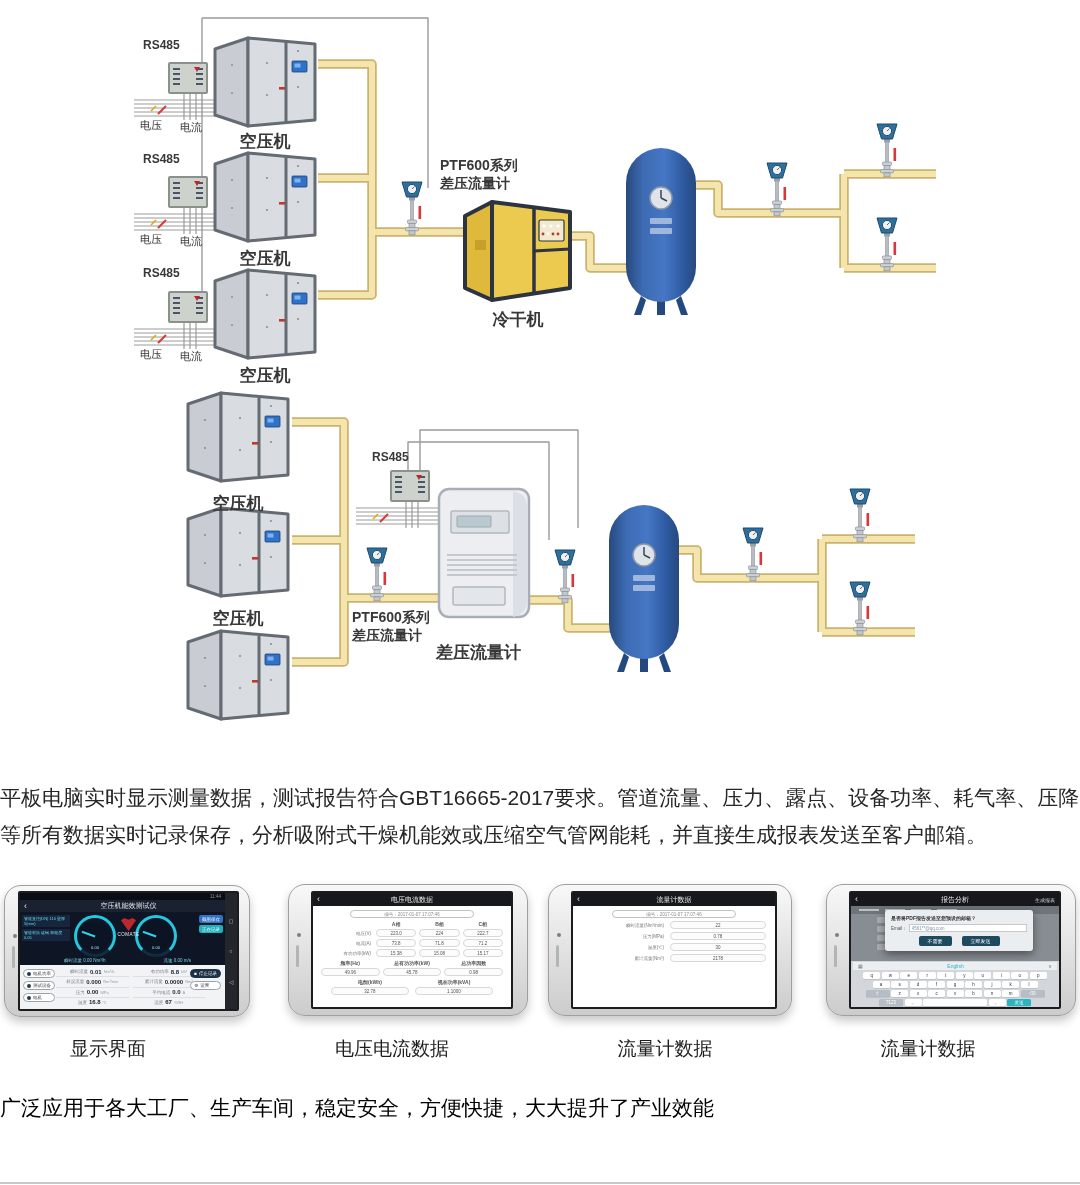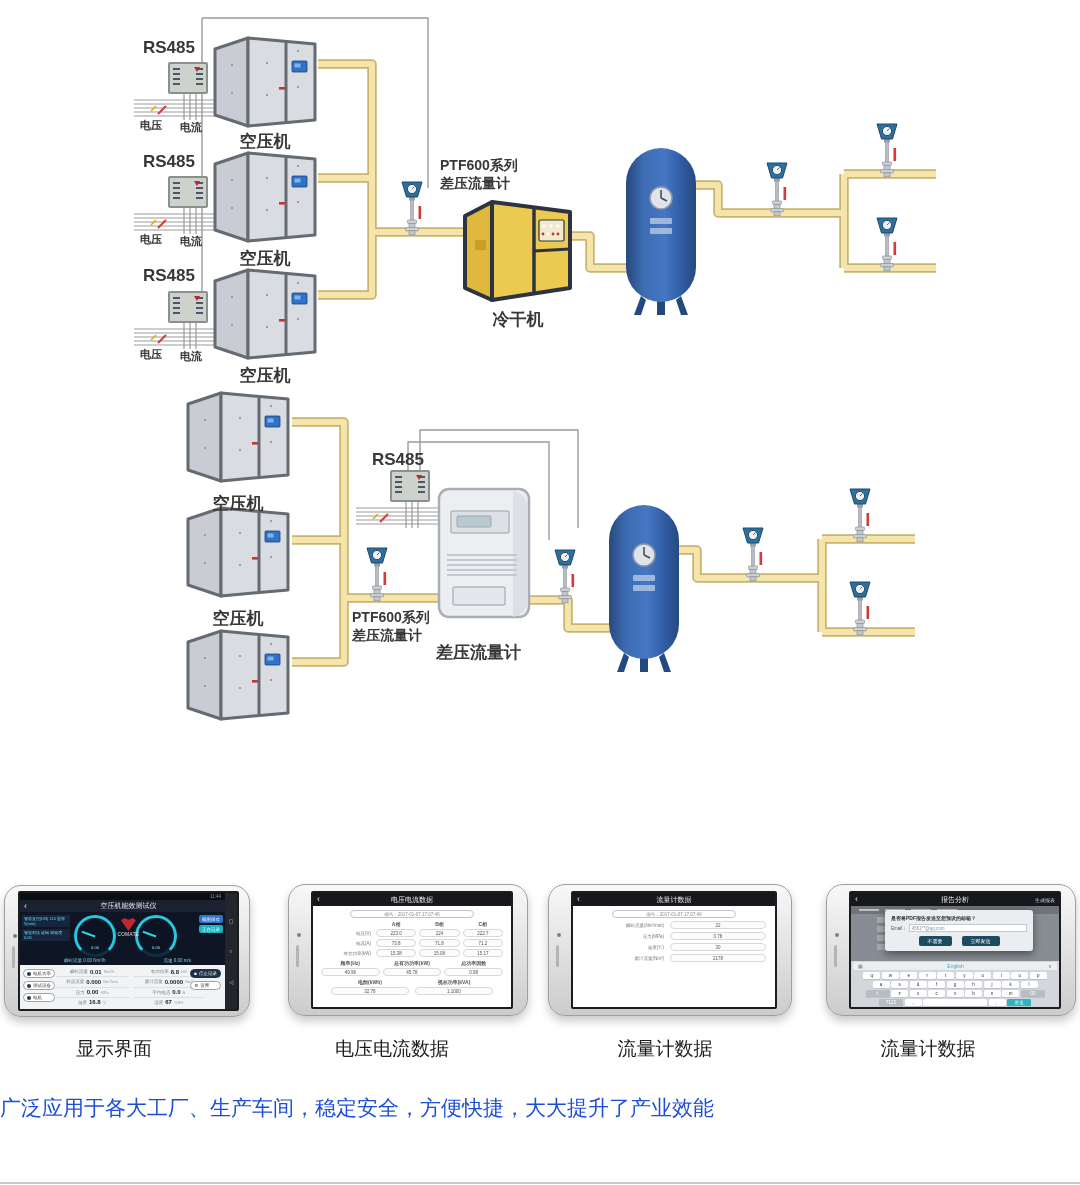--- a/index.html
+++ b/index.html
@@ -9,7 +9,7 @@
 .abs{position:absolute}
 #piping{position:absolute;left:0;top:0}
 .lbl{position:absolute;color:#383838;font-weight:700;white-space:nowrap}
-.lbl-rs{font-size:17px}
+.lbl-rs{font-size:12px}
 .lbl-eq{font-size:17px;text-align:center}
 .lbl-sm{font-size:11px;font-weight:700}
 .lbl-pt{font-size:14px;line-height:1.3;white-space:nowrap}

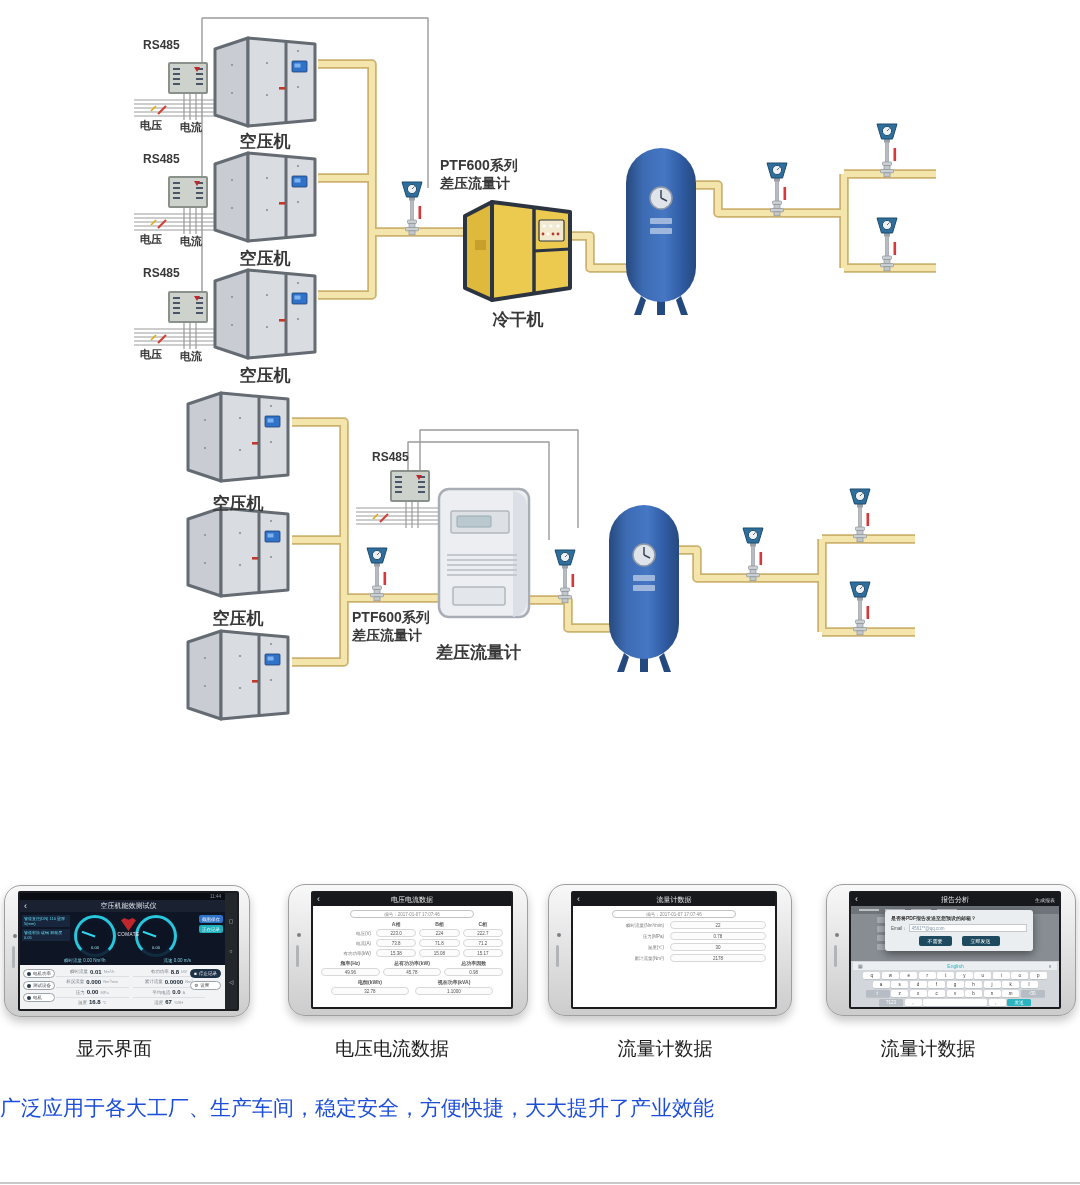--- a/index.html
+++ b/index.html
@@ -11,7 +11,7 @@
 .lbl{position:absolute;color:#383838;font-weight:700;white-space:nowrap}
 .lbl-rs{font-size:12px}
 .lbl-eq{font-size:17px;text-align:center}
-.lbl-sm{font-size:11px;font-weight:700}
+.lbl-sm{font-size:11px;font-weight:400}
 .lbl-pt{font-size:14px;line-height:1.3;white-space:nowrap}
 .rs485{position:absolute;width:40px;height:32px;background:#cdd2cd;border:2px solid #8a918a;border-radius:2px}
 .rs485 i{position:absolute;top:4px;bottom:4px;width:7px;background:repeating-linear-gradient(#4a5568 0 2px,transparent 2px 5px)}

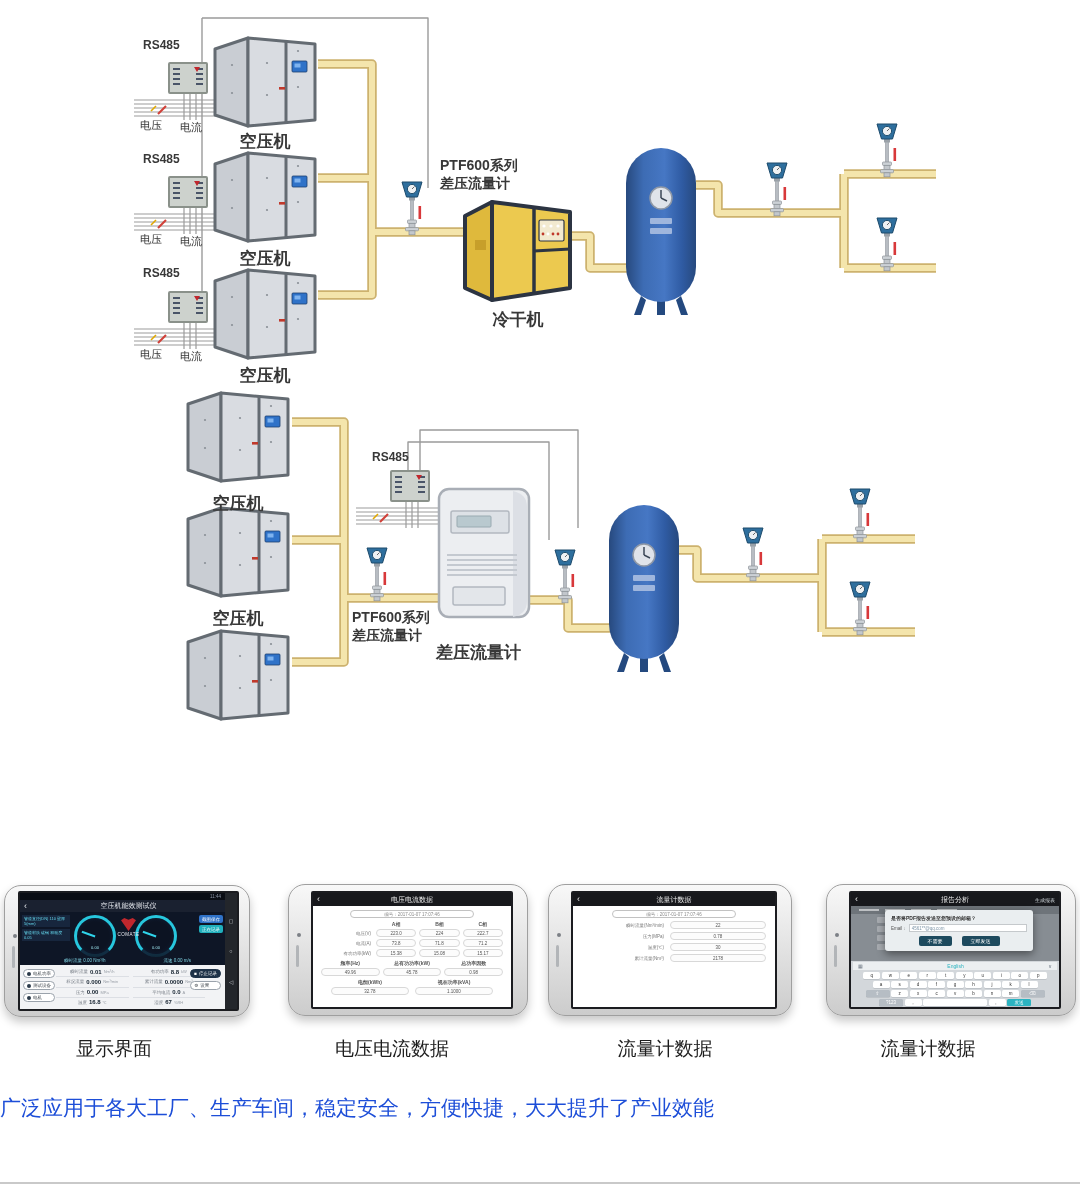--- a/index.html
+++ b/index.html
@@ -481,6 +481,7 @@
       <div class="lbl lbl-eq" style="left: 436px; top: 641px; text-align: left;">差压流量计</div>
     </div>
 
+  <p id="para">平板电脑实时显示测量数据，测试报告符合GBT16665-2017要求。管道流量、压力、露点、设备功率、耗气率、压降等所有数据实时记录保存，分析吸附式干燥机能效或压缩空气管网能耗，并直接生成报表发送至客户邮箱。</p>
 
   <div class="phone" style="left:4px;top:885px;width:246px">
     <div class="cam"></div>

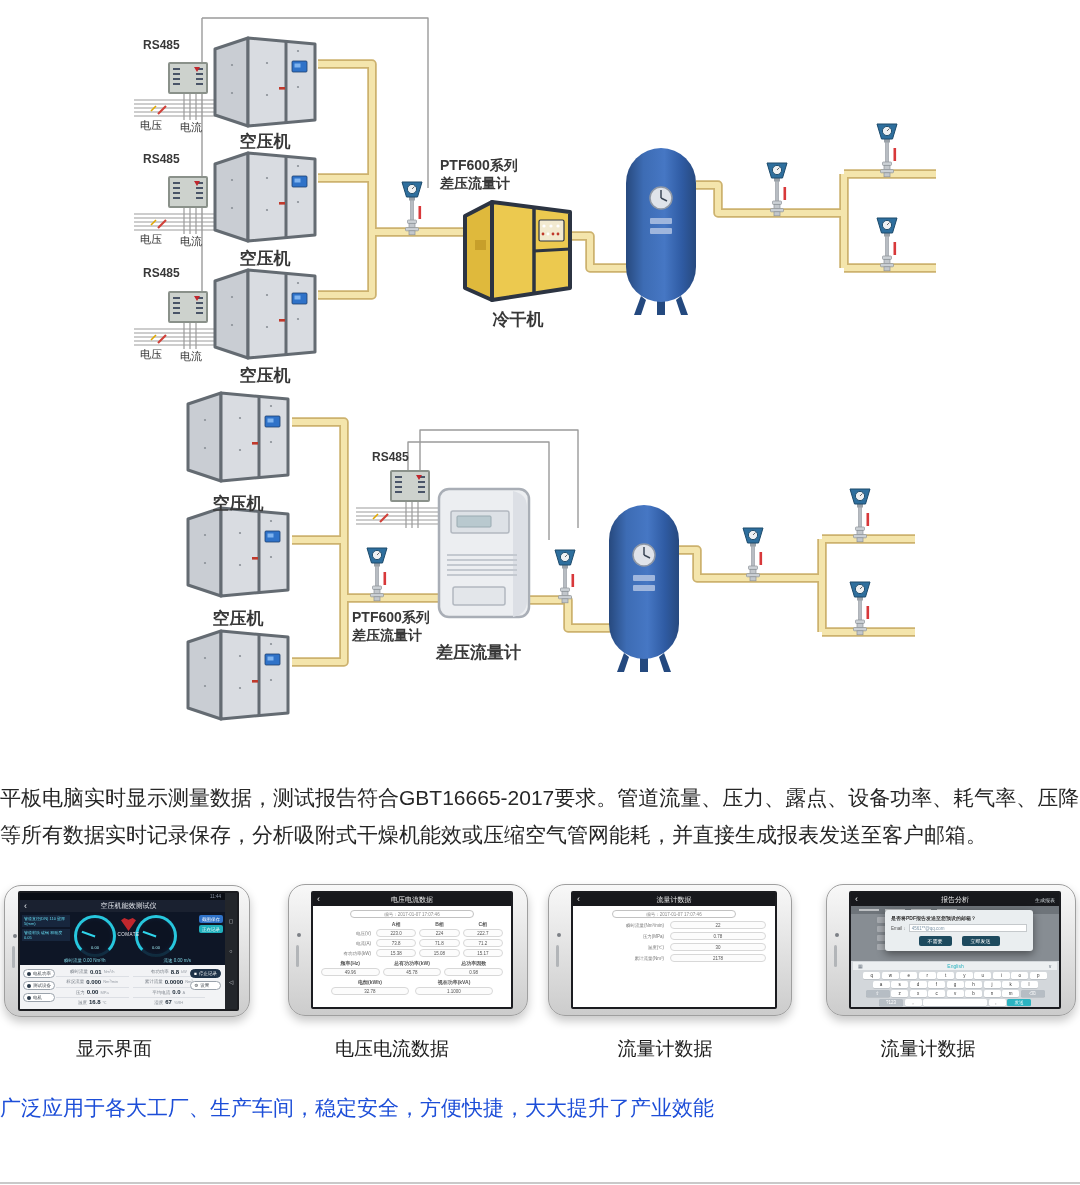--- a/index.html
+++ b/index.html
@@ -730,7 +730,7 @@
     </div>
   </div>
 
-  <div class="caption" style="left:114px">显示界面</div>
+  <div class="caption" style="left:108px">显示界面</div>
   <div class="caption" style="left:392px">电压电流数据</div>
   <div class="caption" style="left:665px">流量计数据</div>
   <div class="caption" style="left:928px">流量计数据</div>

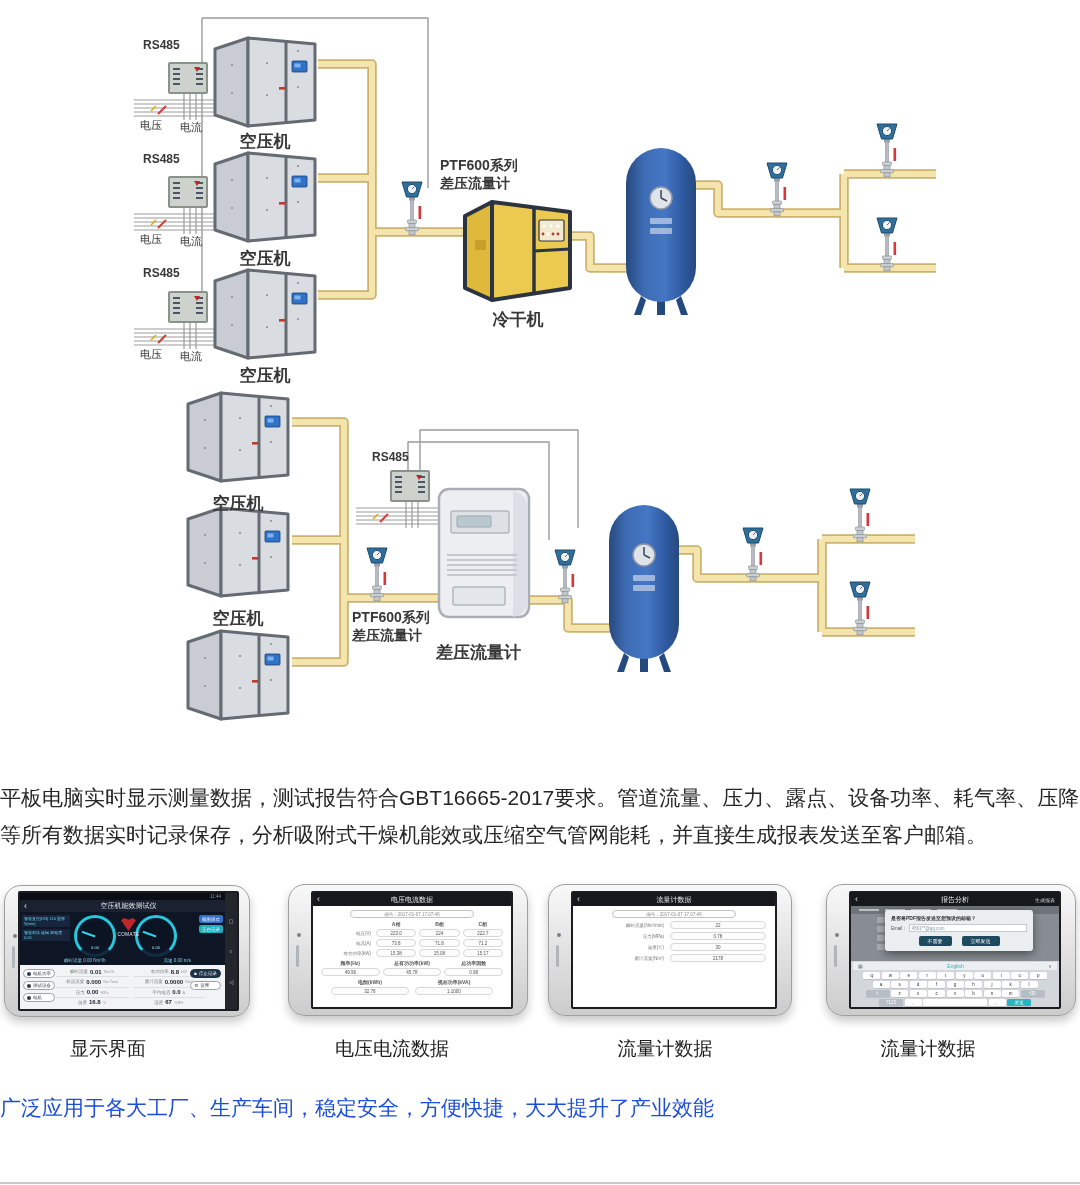--- a/index.html
+++ b/index.html
@@ -87,7 +87,7 @@
 
 .caption{position:absolute;top:1036px;font-size:19px;color:#1d1d1d;transform:translateX(-50%);white-space:nowrap}
 #para{position:absolute;left:0;top:780px;width:1080px;font-size:21px;line-height:1.76;color:#262626}
-#foot{position:absolute;left:0;top:1094px;width:1080px;font-size:21px;color:#1d4ed8}
+#foot{position:absolute;left:0;top:1094px;width:1080px;font-size:21px;color:#000000}
 #bline{position:absolute;left:0;top:1182px;width:1080px;height:2px;background:#c9c9c9}
 </style>
 </head>

